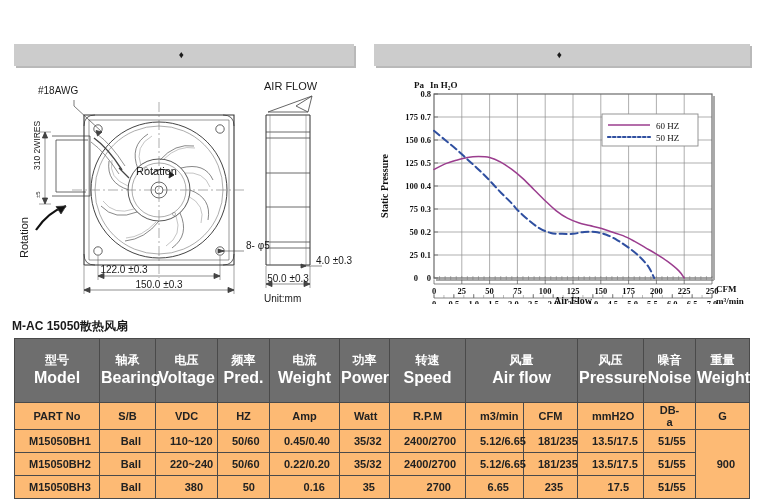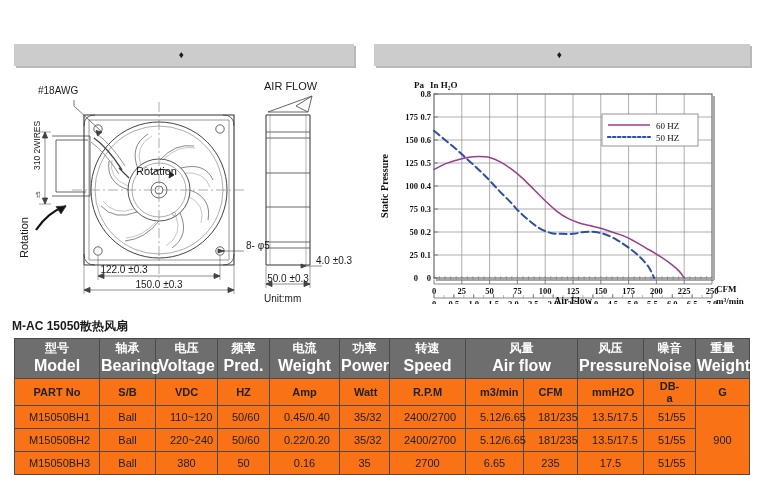--- a/index.html
+++ b/index.html
@@ -59,7 +59,7 @@
     color: #ffffff;
     font-weight: bold;
     line-height: 1.25;
-    padding: 2px 1px;
+    padding: 14px 1px;
   }
   #spec-table thead td .cn { display: block; font-size: 12px; }
   #spec-table thead td .en { display: block; font-size: 16px; }

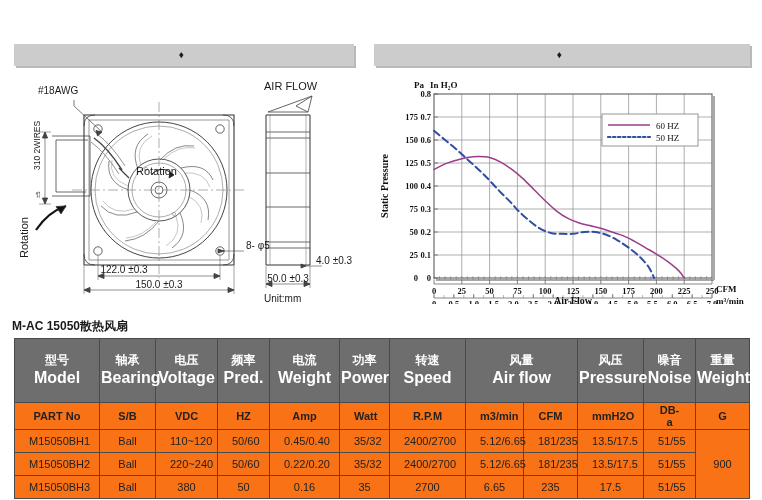--- a/index.html
+++ b/index.html
@@ -52,7 +52,7 @@
     font-size: 11px;
     color: #222;
     padding: 1px 14px;
-    background: #f97316;
+    background: #fdba74;
   }
   #spec-table thead td {
     background: #6e6e6e;

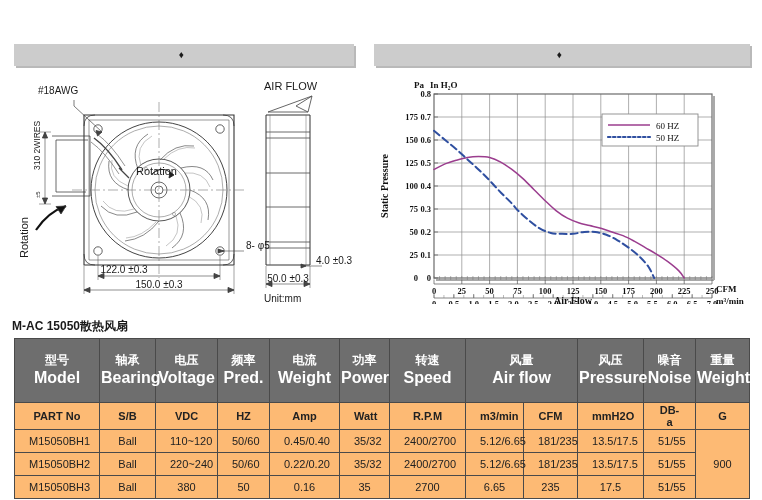--- a/index.html
+++ b/index.html
@@ -64,7 +64,7 @@
   #spec-table thead td .cn { display: block; font-size: 12px; }
   #spec-table thead td .en { display: block; font-size: 16px; }
   #spec-table tbody tr.unit-row td { font-weight: bold; height: 21px; font-size: 11px; }
-  #spec-table tbody tr.data-row td { height: 23px; font-weight: normal; }
+  #spec-table tbody tr.data-row td { height: 23px; font-weight: bold; text-align: right; }
   .bold-cell { font-weight: bold; }
 
   

